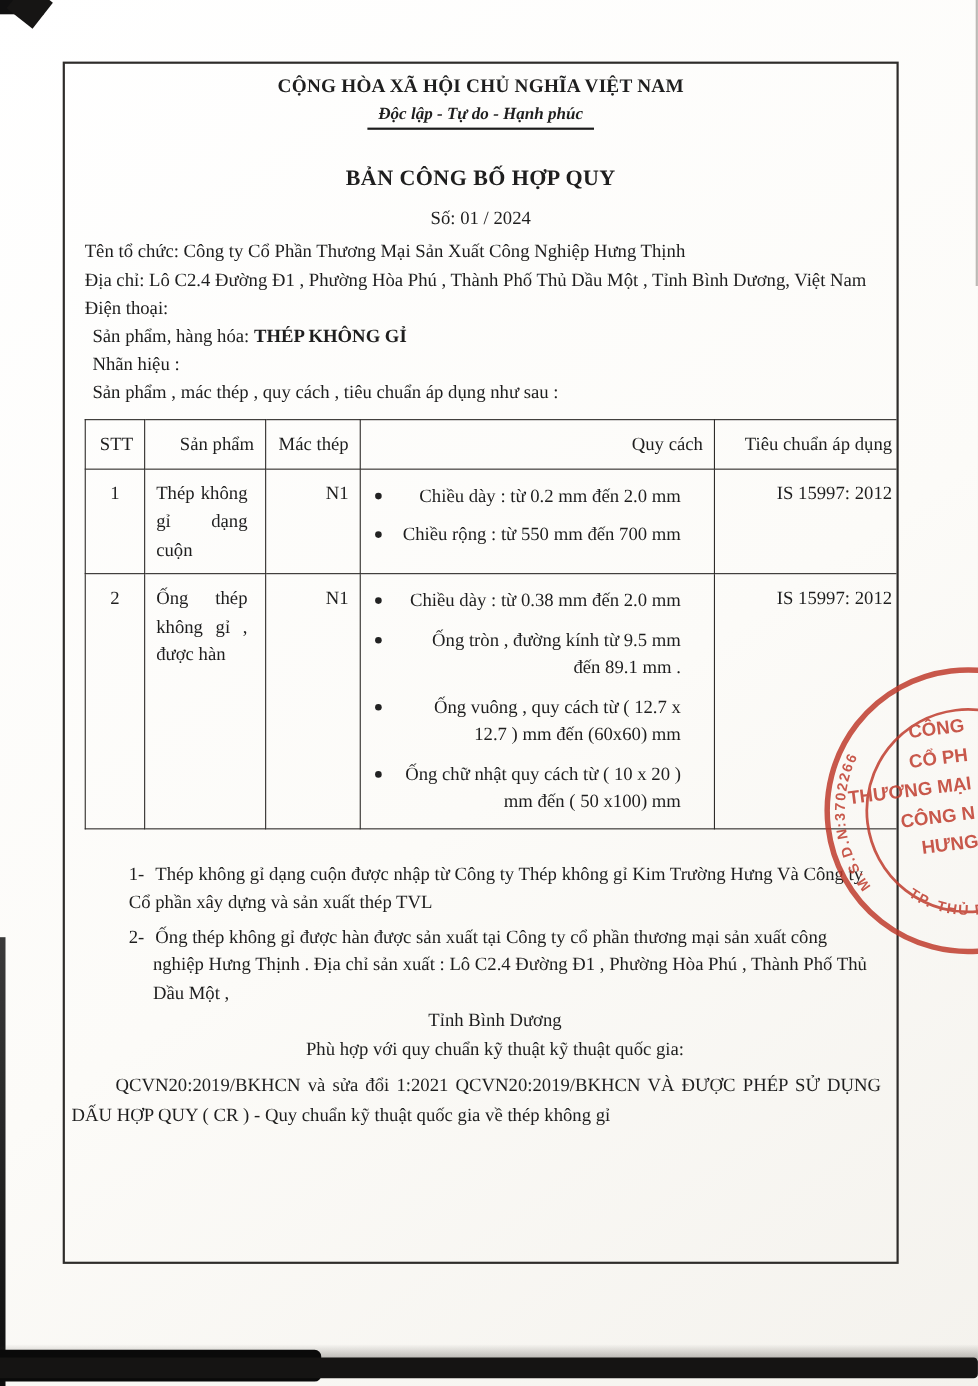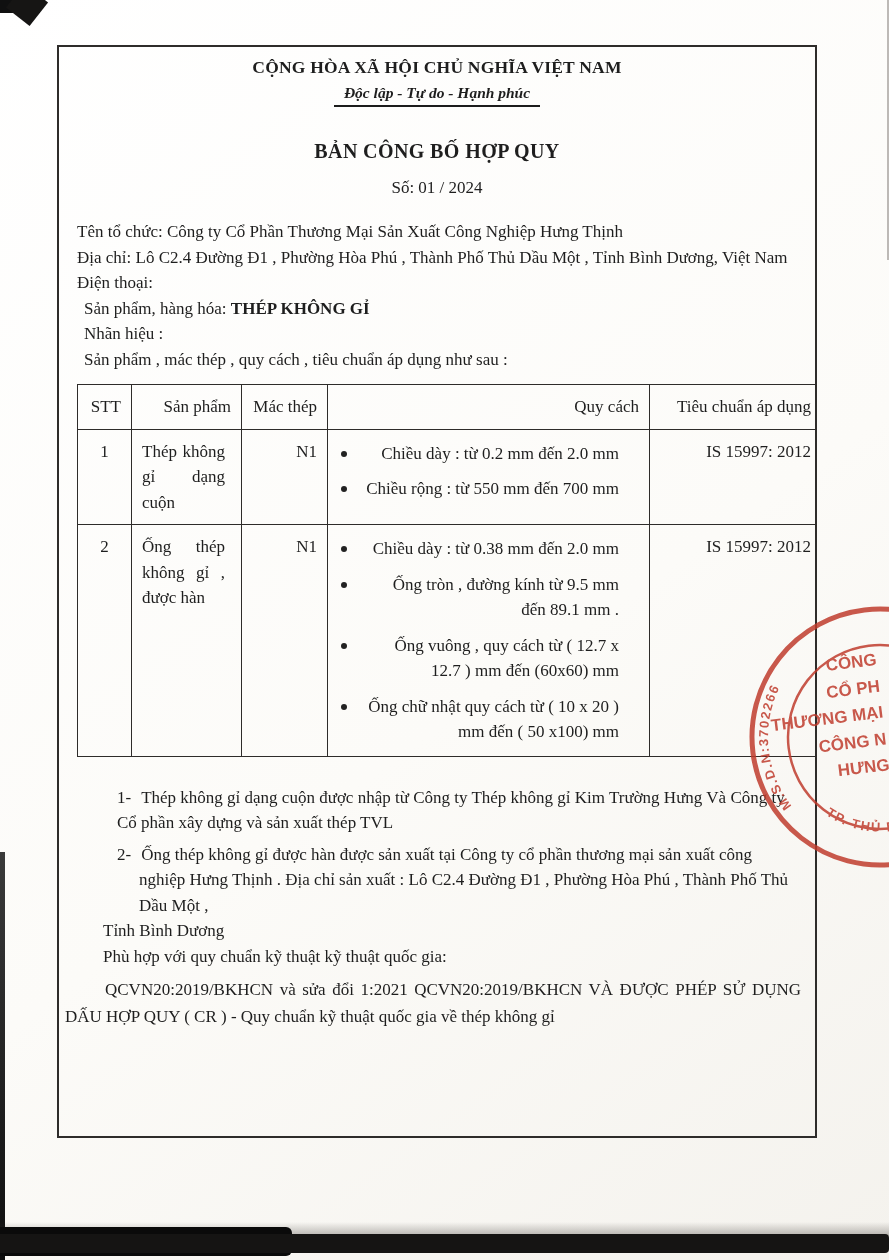--- a/index.html
+++ b/index.html
@@ -10,7 +10,7 @@
   }
   .page{position:absolute;inset:0;overflow:hidden;
     background:linear-gradient(145deg,#ffffff 0%,#fcfbf8 55%,#f4f2ed 100%);}
-  .doc-frame{position:absolute;left:57px;top:45px;width:760px;height:1093px;
+  .doc-frame{position:absolute;left:57px;top:56px;width:760px;height:1093px;
     border:2px solid #2e2c2a;padding:10px 18px 0 18px;overflow:hidden;}
 
   .nat-title{text-align:center;font-weight:bold;font-size:17.5px;line-height:20px;letter-spacing:.2px;}

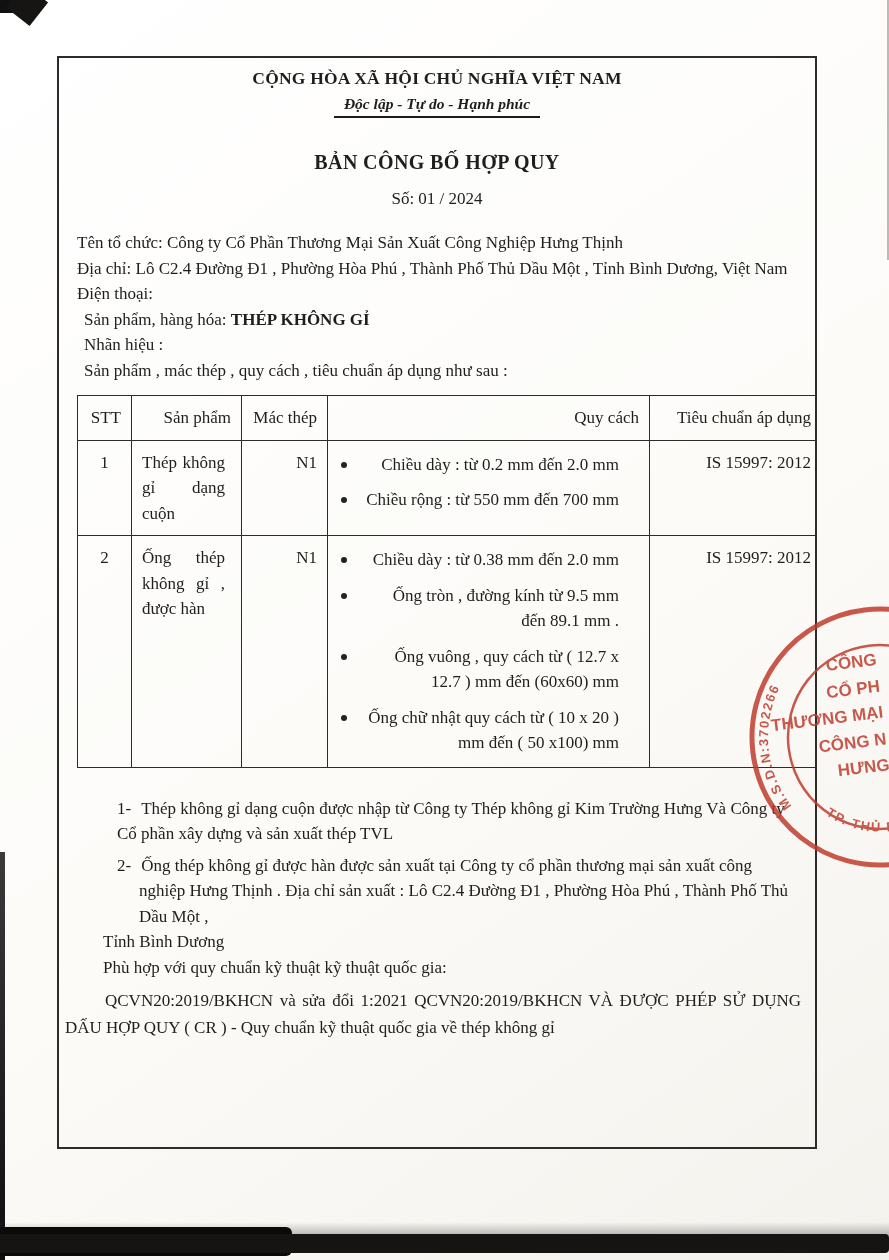--- a/index.html
+++ b/index.html
@@ -20,7 +20,7 @@
   .doc-number{text-align:center;font-size:17px;margin-top:13px;line-height:22px;}
 
   .para{font-size:17px;line-height:25.5px;margin-top:0;}
-  .para.first{margin-top:20px;}
+  .para.first{margin-top:6px;}
   .para.inset{margin-left:7px;}
   .bold{font-weight:bold;}
 

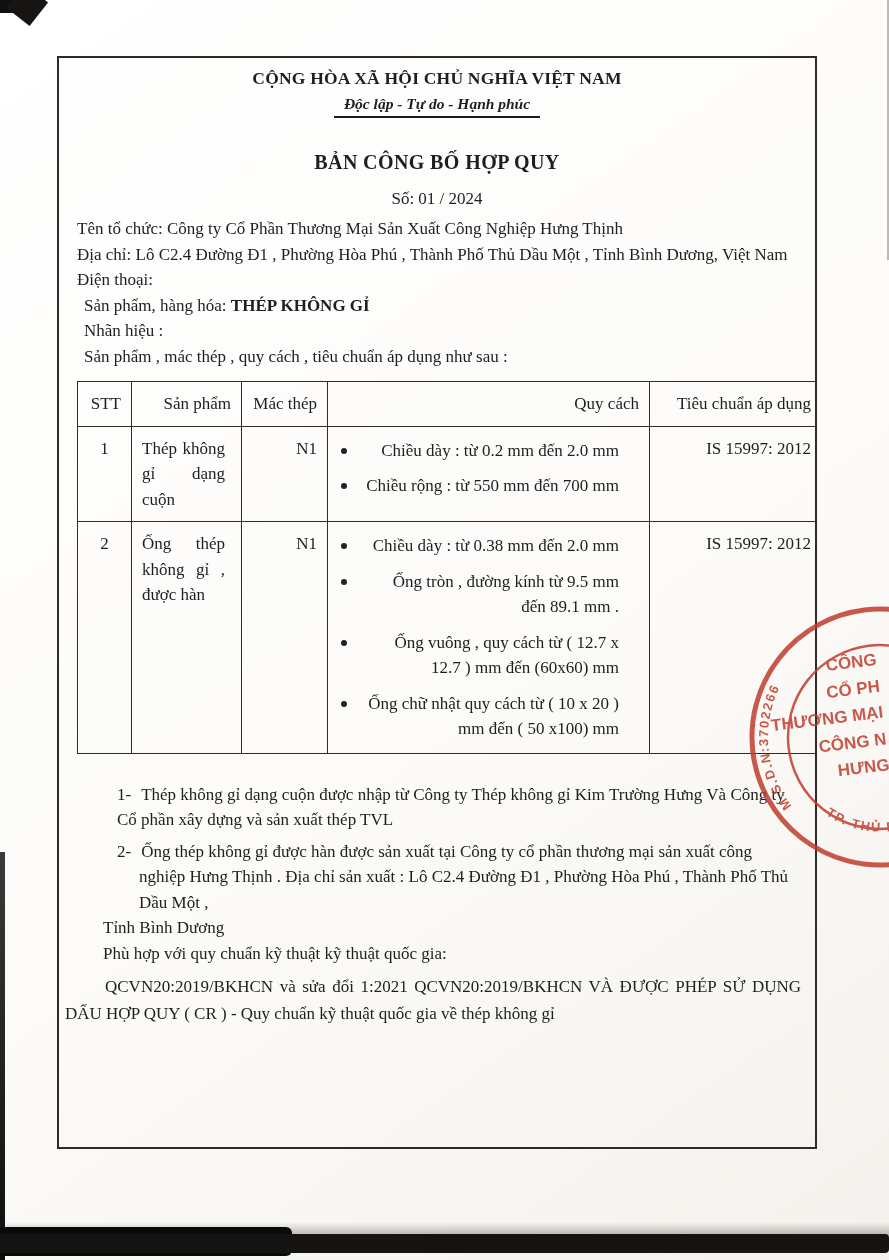--- a/index.html
+++ b/index.html
@@ -41,7 +41,7 @@
   .note{margin-top:6px;}
   .note.hang{padding-left:22px;text-indent:-22px;}
   .note .marker{margin-right:10px;}
-  .closing-ind{margin-left:26px;}
+  .closing-ind{margin-left:26px;text-align:center;}
   .regulation{margin-top:8px;margin-left:-12px;margin-right:-4px;
     font-size:17px;line-height:26.5px;text-align:justify;text-indent:40px;}
 

